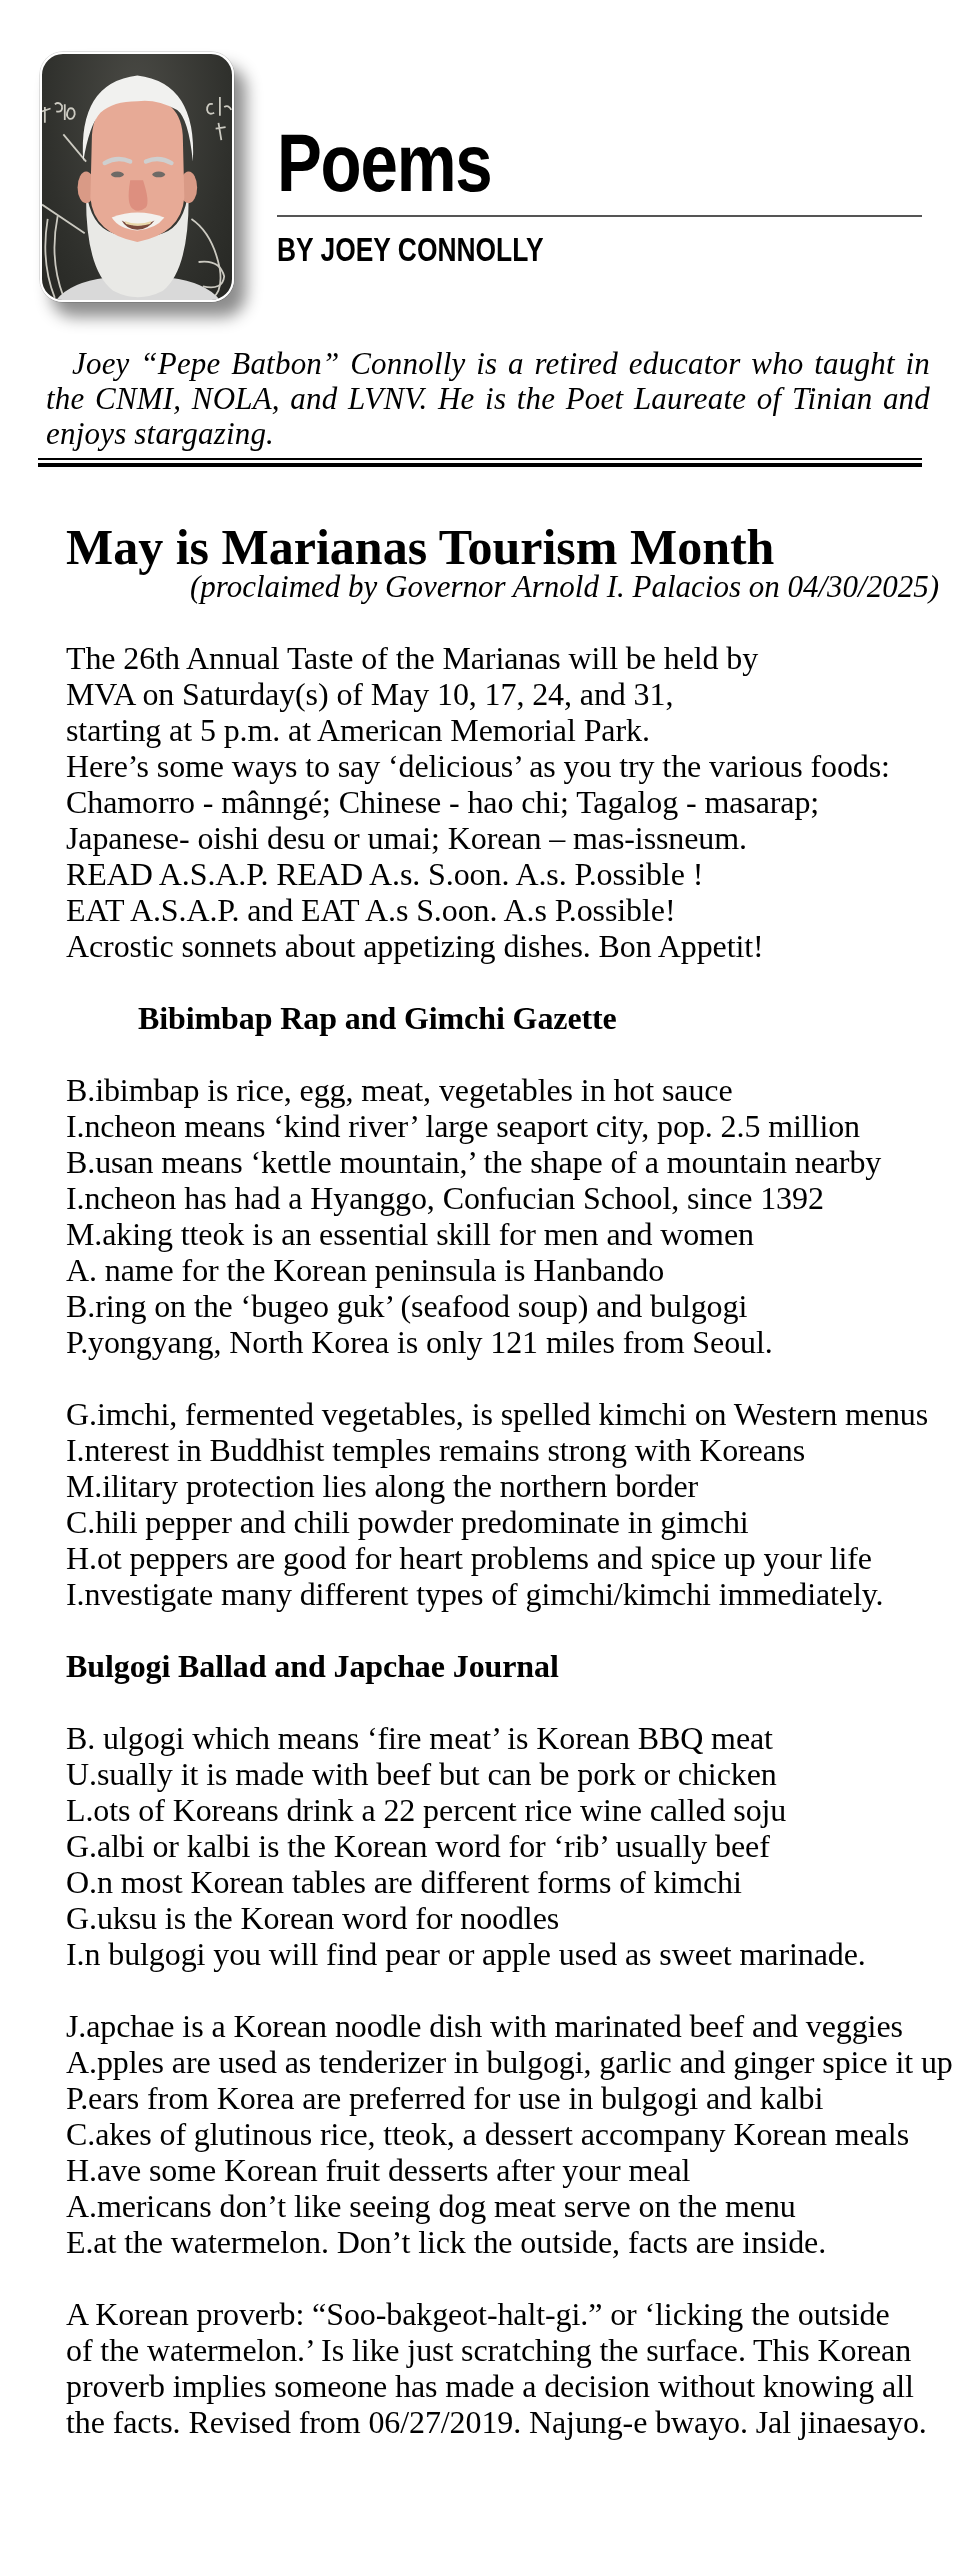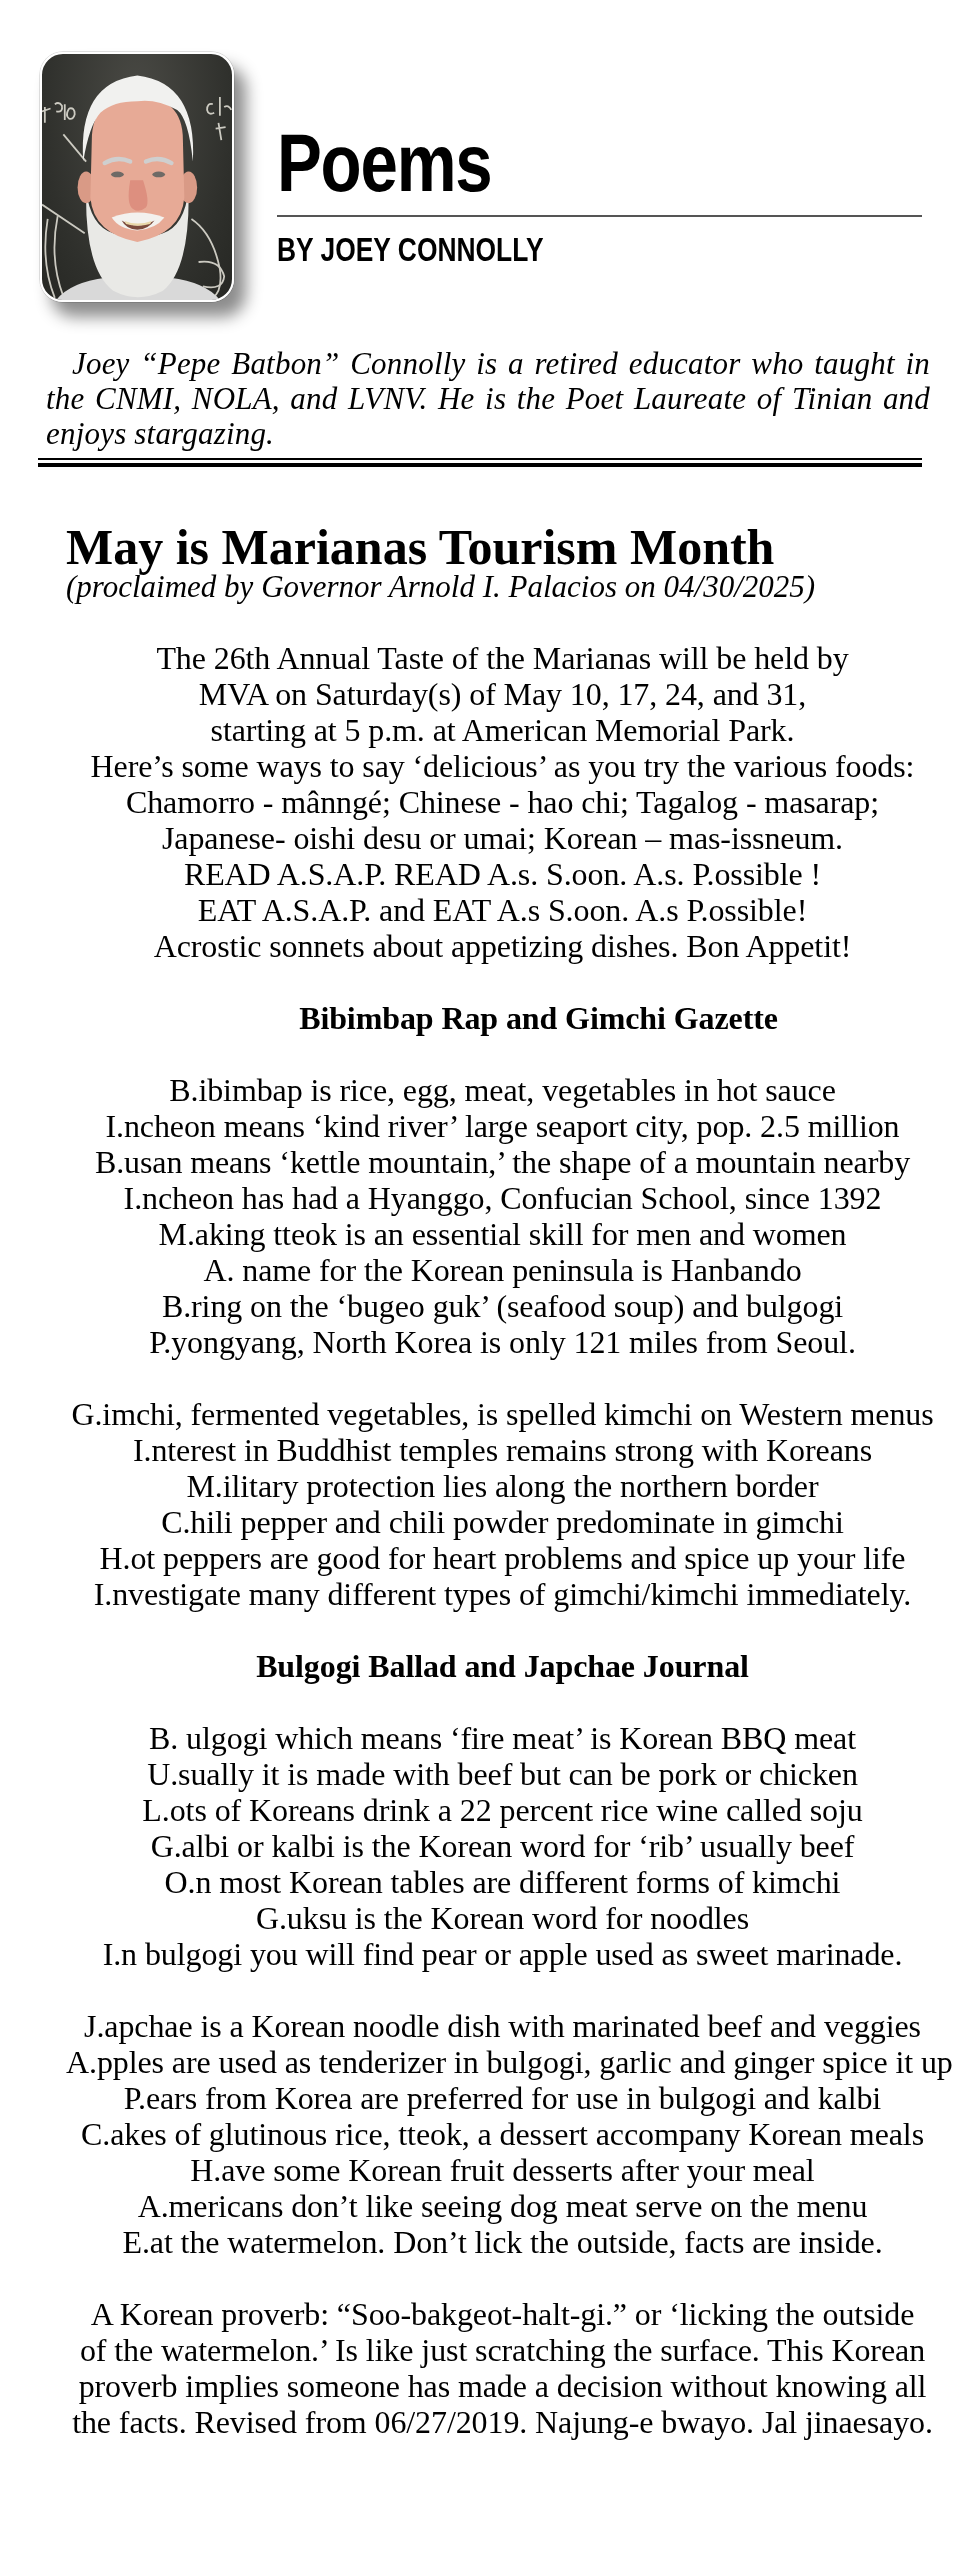--- a/index.html
+++ b/index.html
@@ -55,7 +55,7 @@
     font-weight: bold; font-size: 50px; line-height: 44px; margin: 0; white-space: nowrap;
   }
   .article-subtitle {
-    font-style: italic; font-size: 31px; line-height: 35px; margin: 0; white-space: nowrap;
+    font-style: italic; font-size: 31px; line-height: 35px; margin: 0; white-space: nowrap; text-align: right;
   }
   .body-text {
     font-size: 32px; line-height: 36px; white-space: nowrap; letter-spacing: -0.1px;

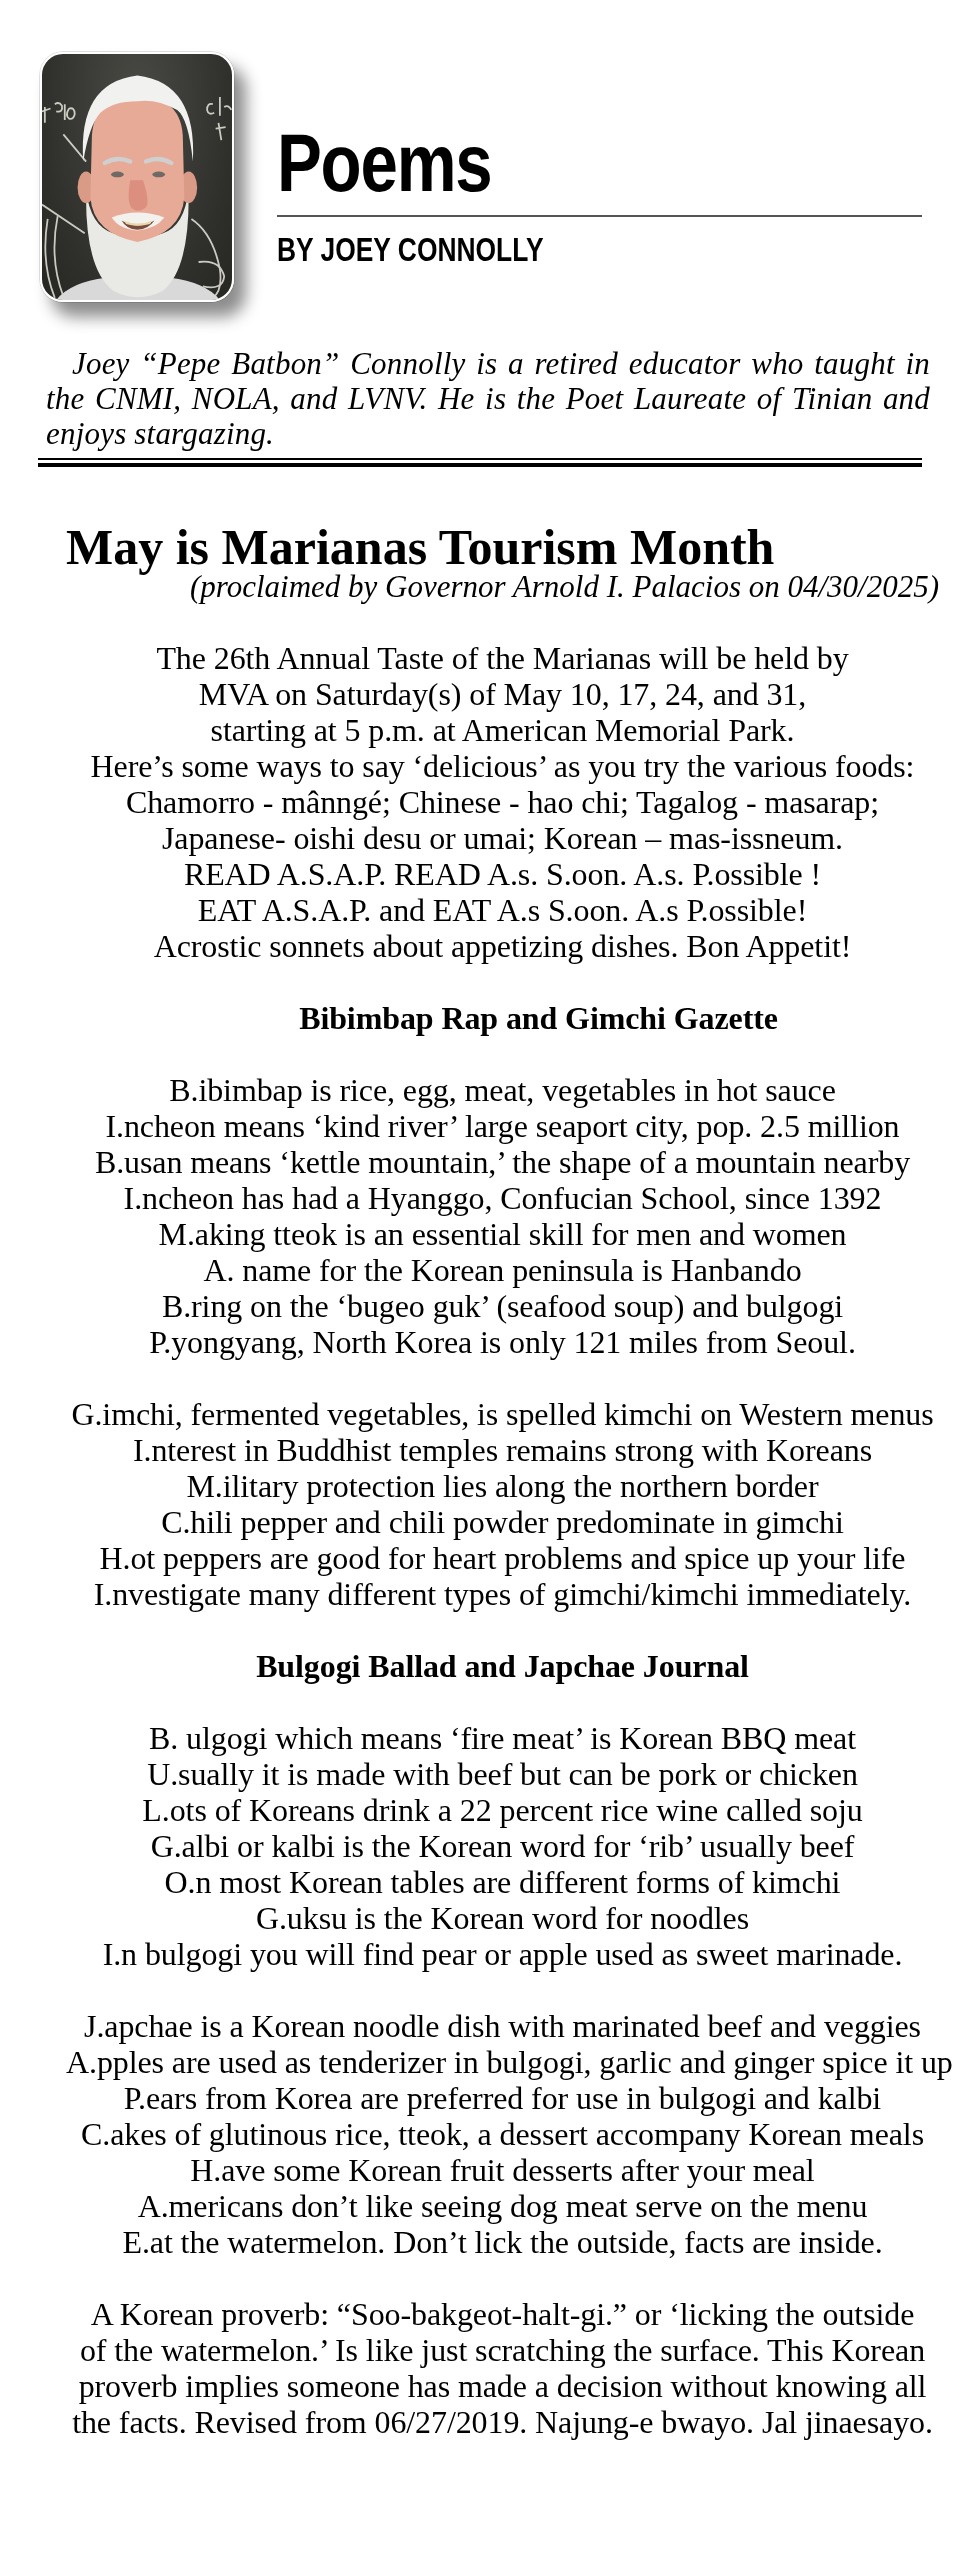--- a/index.html
+++ b/index.html
@@ -62,7 +62,7 @@
   }
   .line { display: block; height: 36px; }
   .gap { display: block; height: 36px; }
-  .intro { margin-top: 36px; text-align: center; }
+  .intro { margin-top: 36px; }
   .poem-heading {
     display: block; font-weight: bold; height: 36px;
   }

